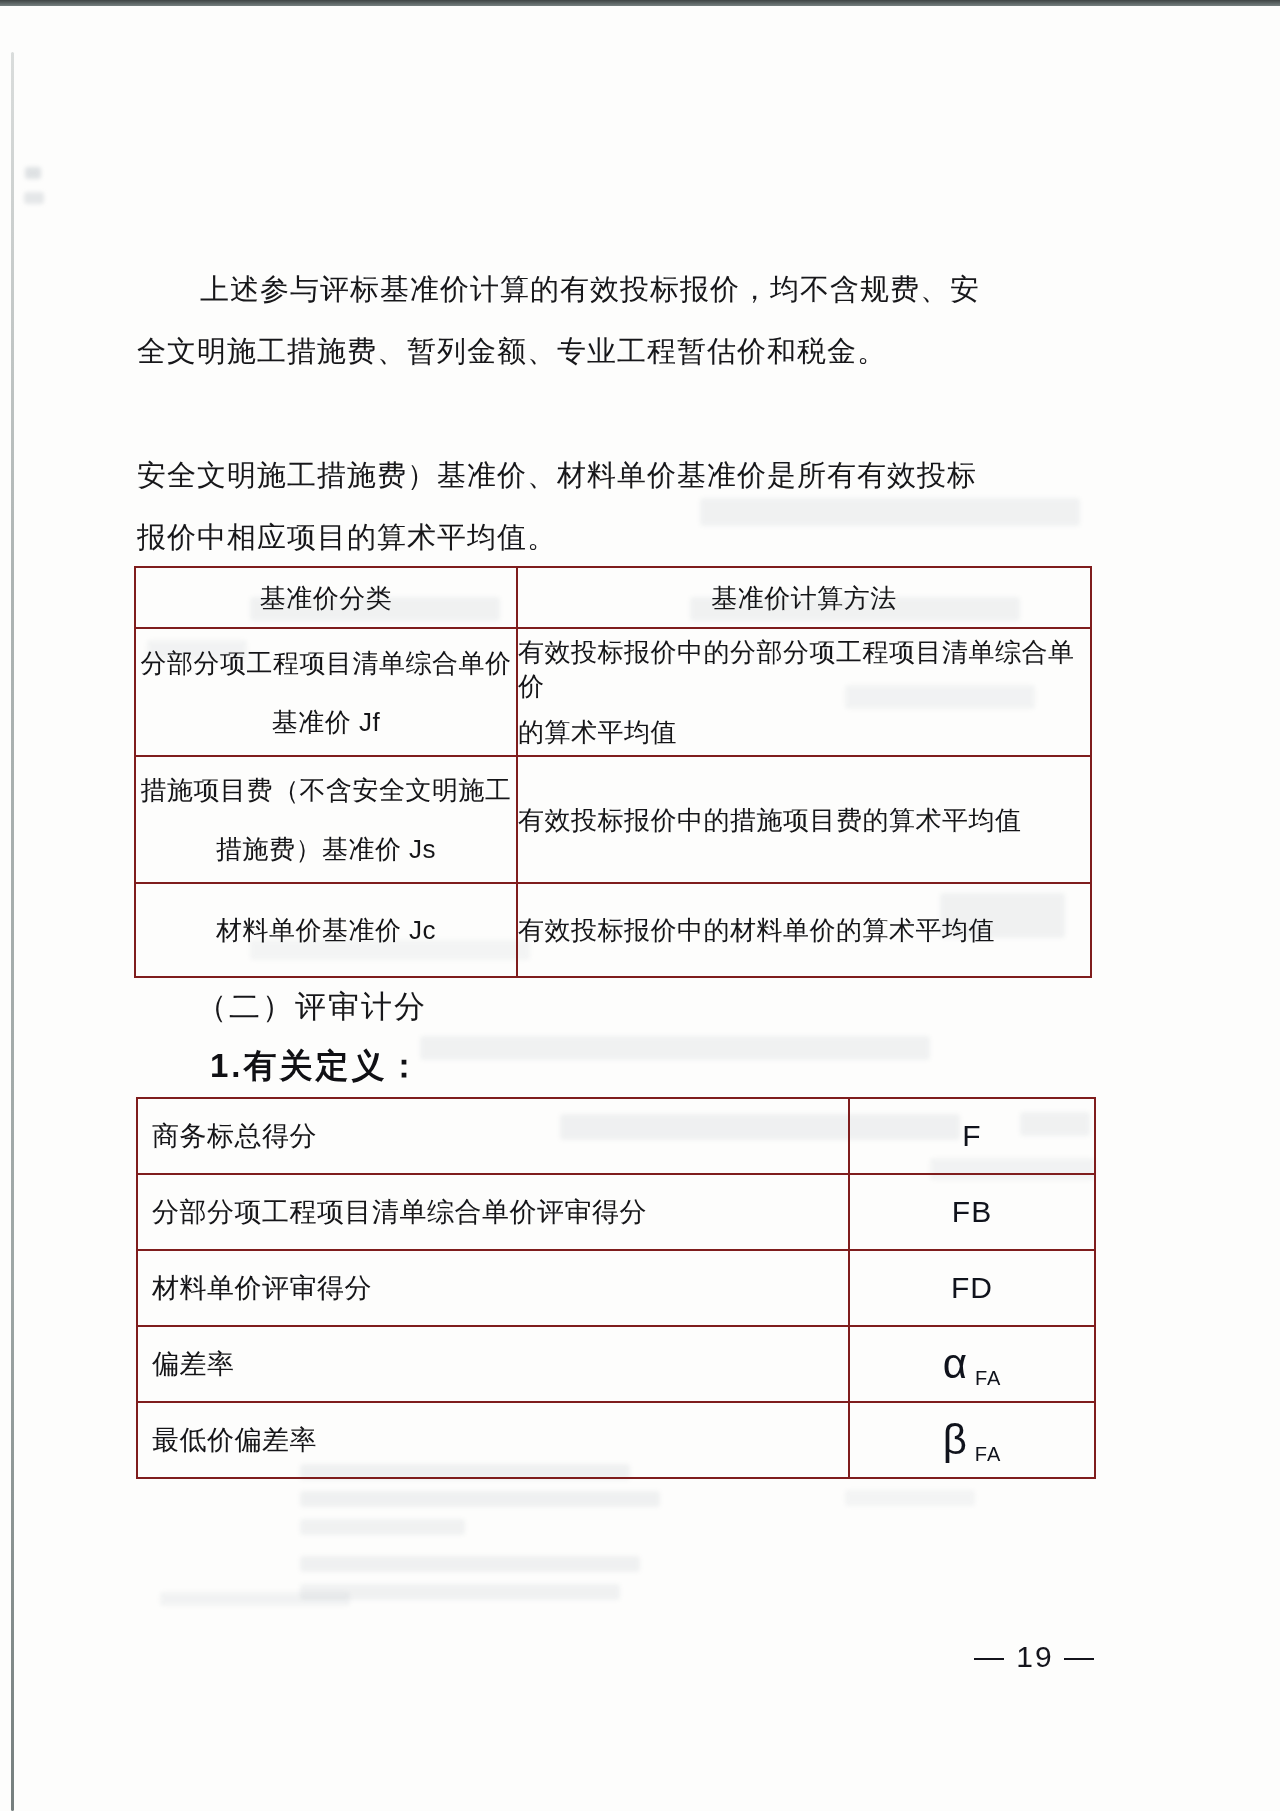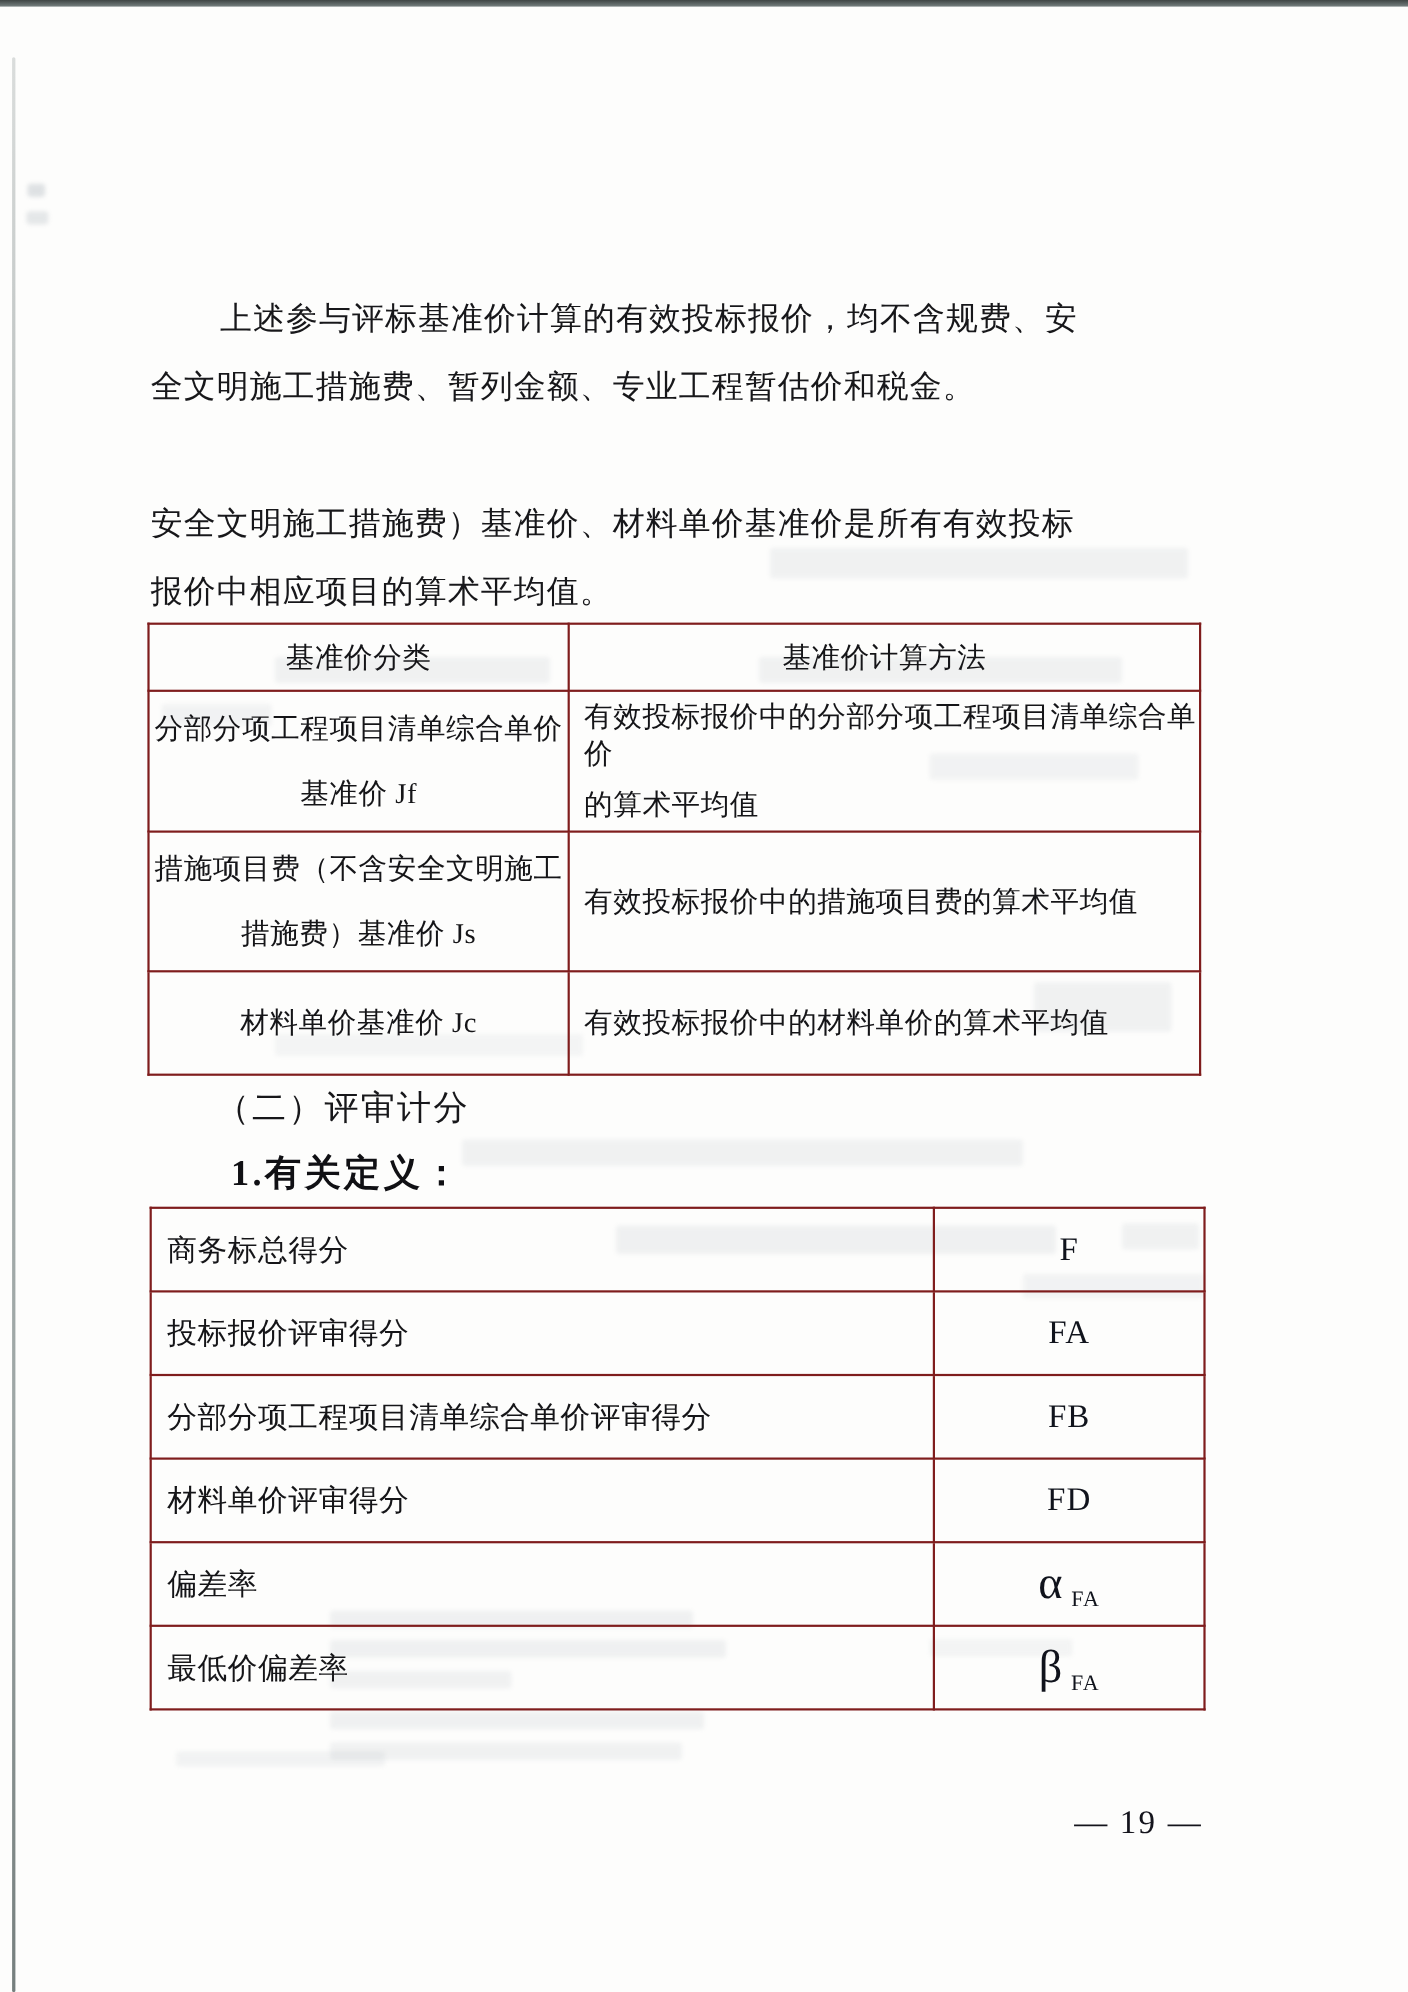--- a/index.html
+++ b/index.html
@@ -9,7 +9,7 @@
     margin:0 auto;
     background:#fdfdfc;
     overflow:hidden;
-    font-family:Liberation Serif, serif;
+    font-family:Liberation Sans, sans-serif;
     color:#1b1b1d;
   }
   

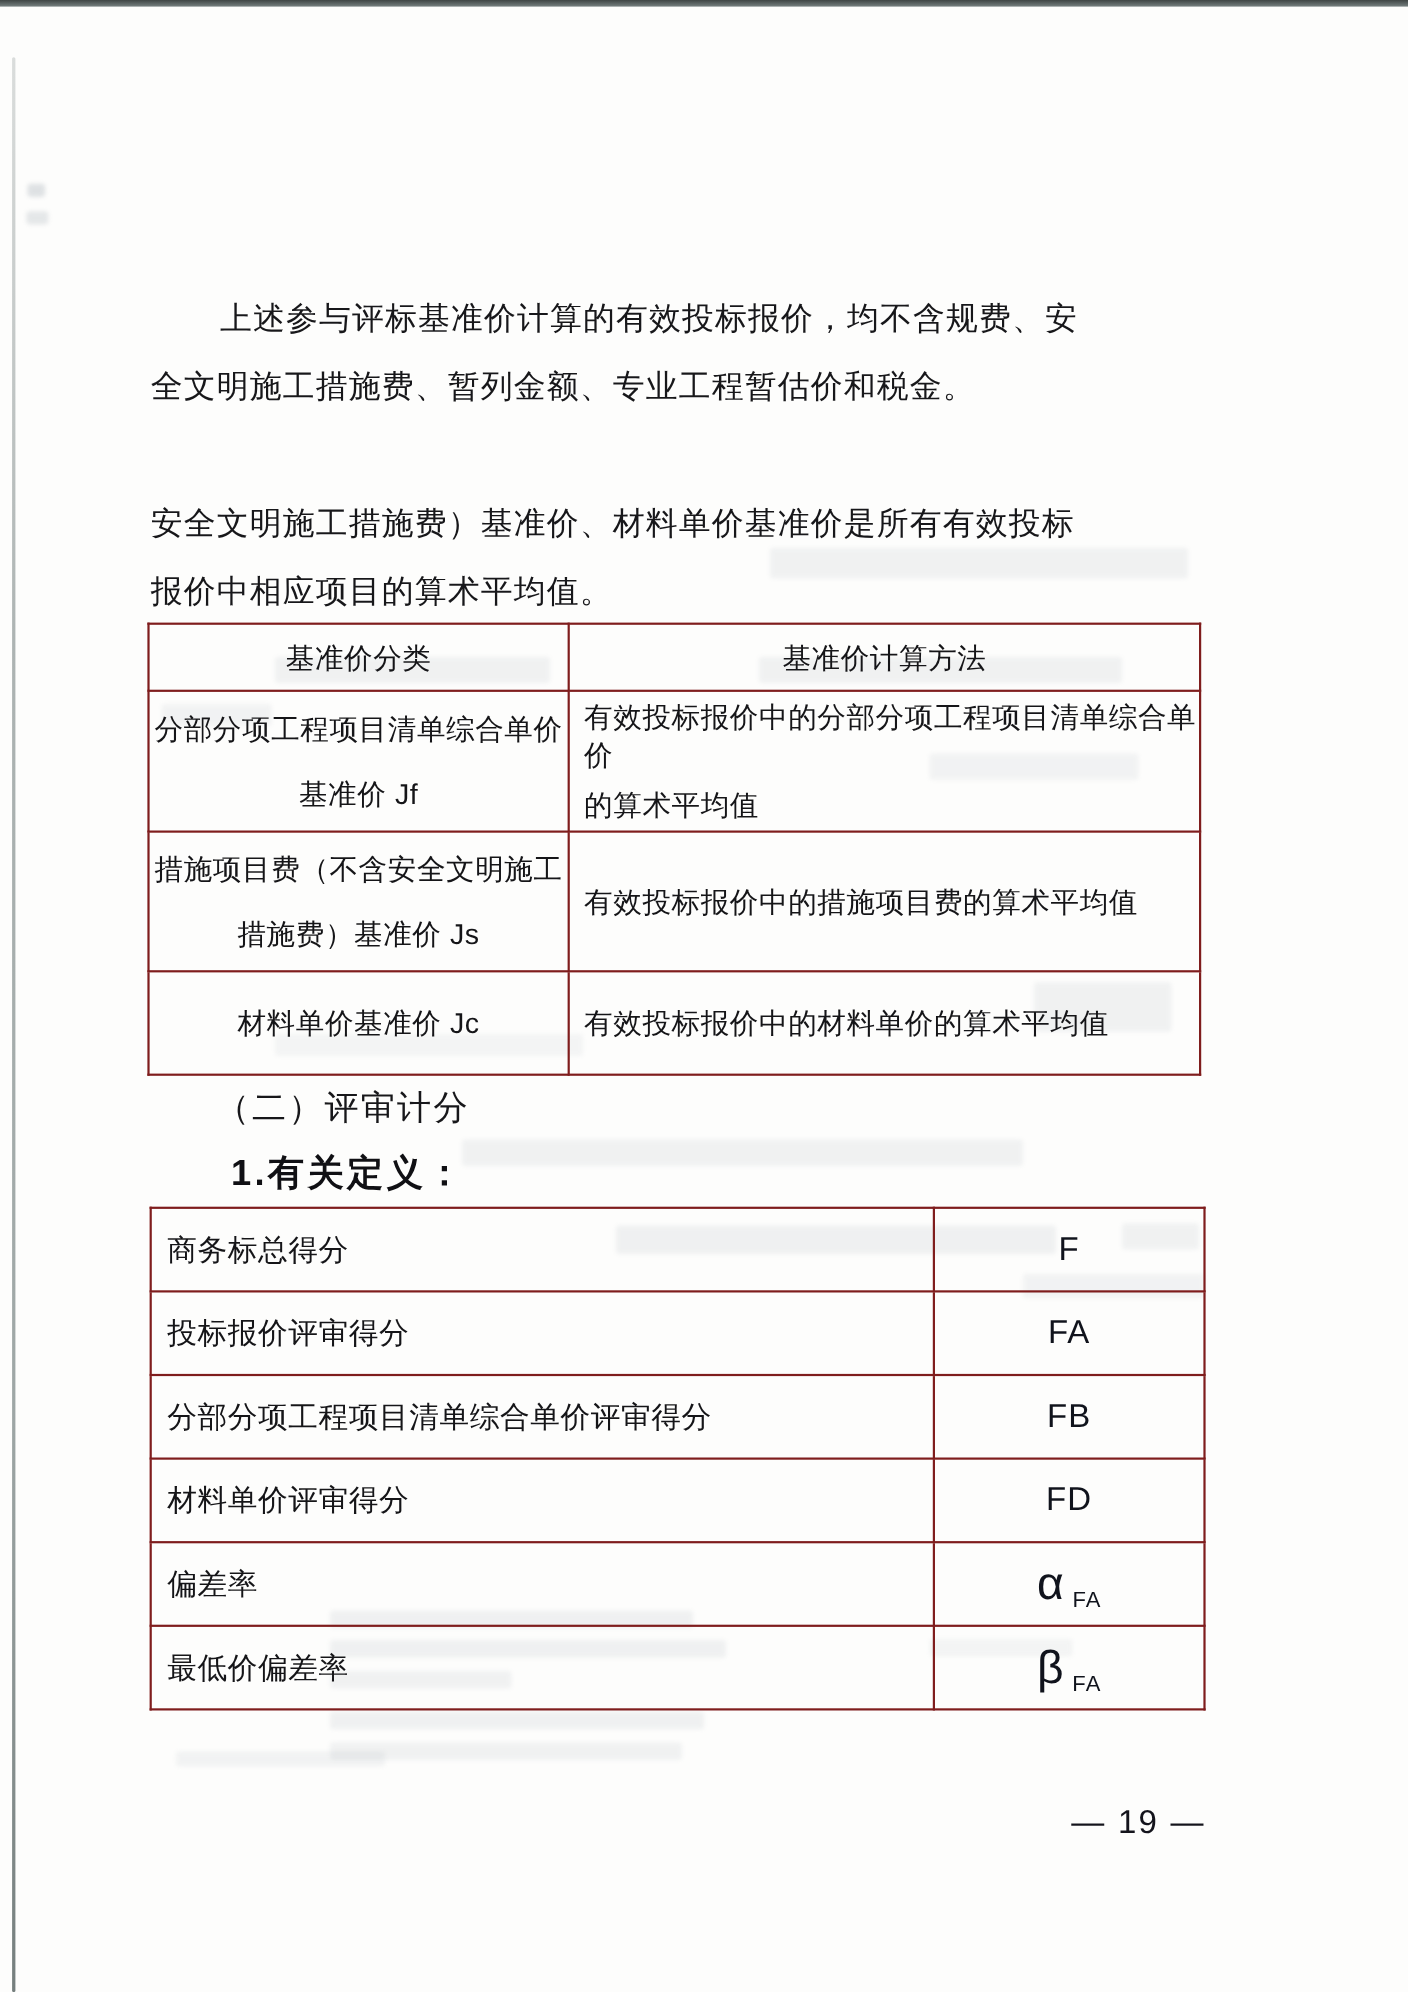--- a/index.html
+++ b/index.html
@@ -42,7 +42,7 @@
   .t1 td{vertical-align:middle;}
   .t1 .cat{text-align:center;}
   .t1 .met{text-align:left;}
-  .t1 .met .stack{padding-left:13px;gap:12px;}
+  .t1 .met .stack{gap:12px;}
   .stack{display:flex;flex-direction:column;justify-content:center;gap:25px;}
   
   .t2{left:136px;top:1097px;width:960px;padding-left:22px;}

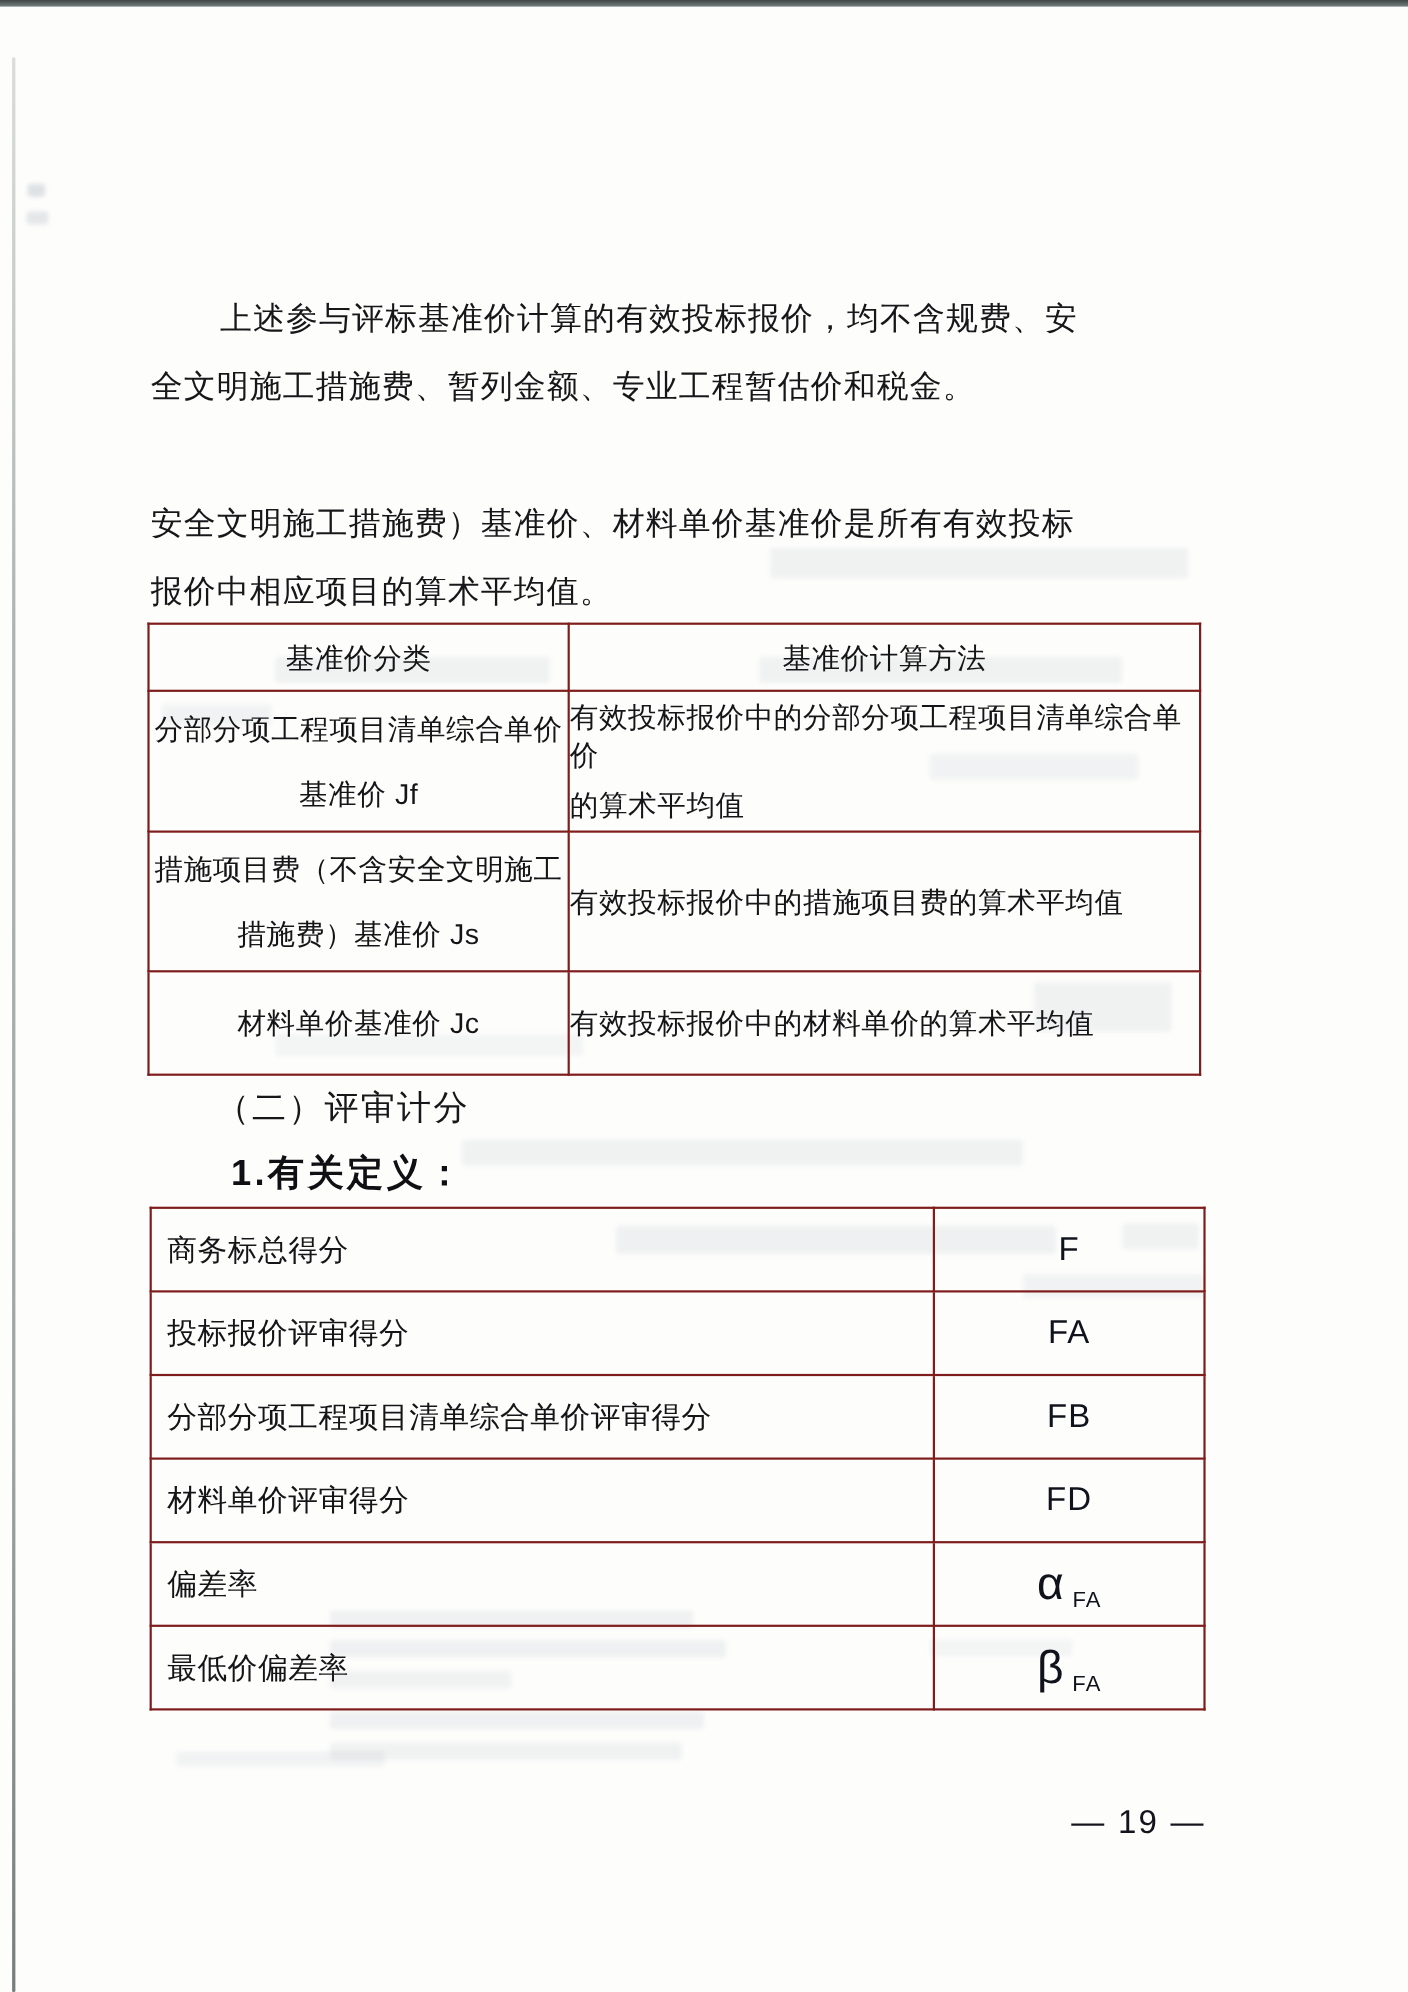--- a/index.html
+++ b/index.html
@@ -164,12 +164,6 @@
       </td>
     </tr>
     <tr>
-      <td class="term">投标报价评审得分</td>
-      <td class="symcell">
-        <span class="sym">FA</span>
-      </td>
-    </tr>
-    <tr>
       <td class="term">分部分项工程项目清单综合单价评审得分</td>
       <td class="symcell">
         <span class="sym">FB</span>

